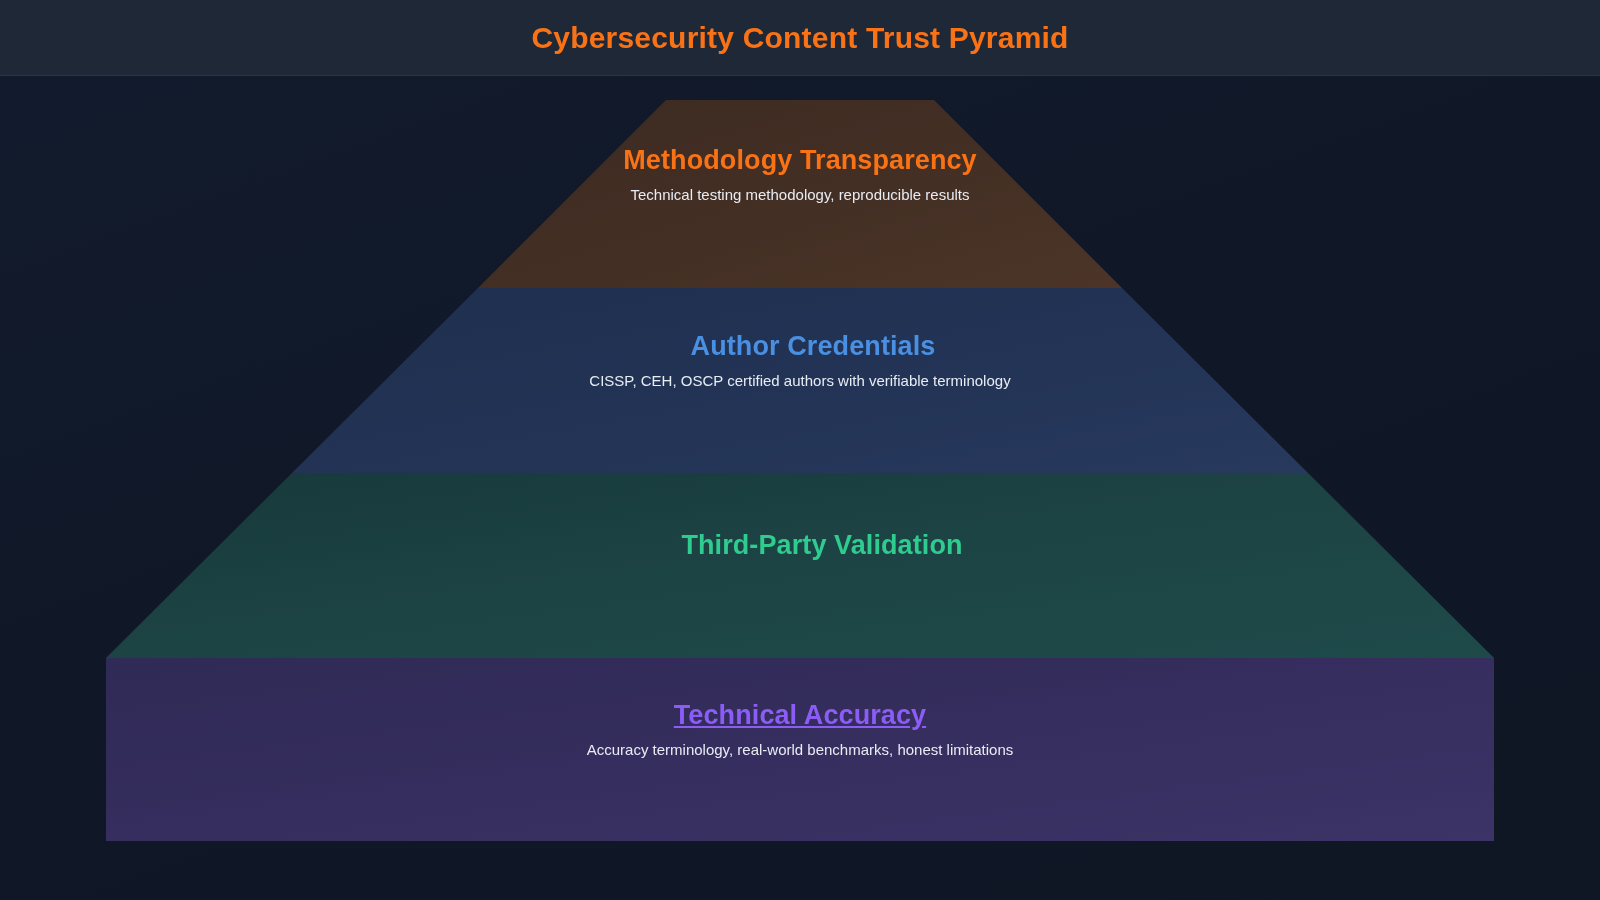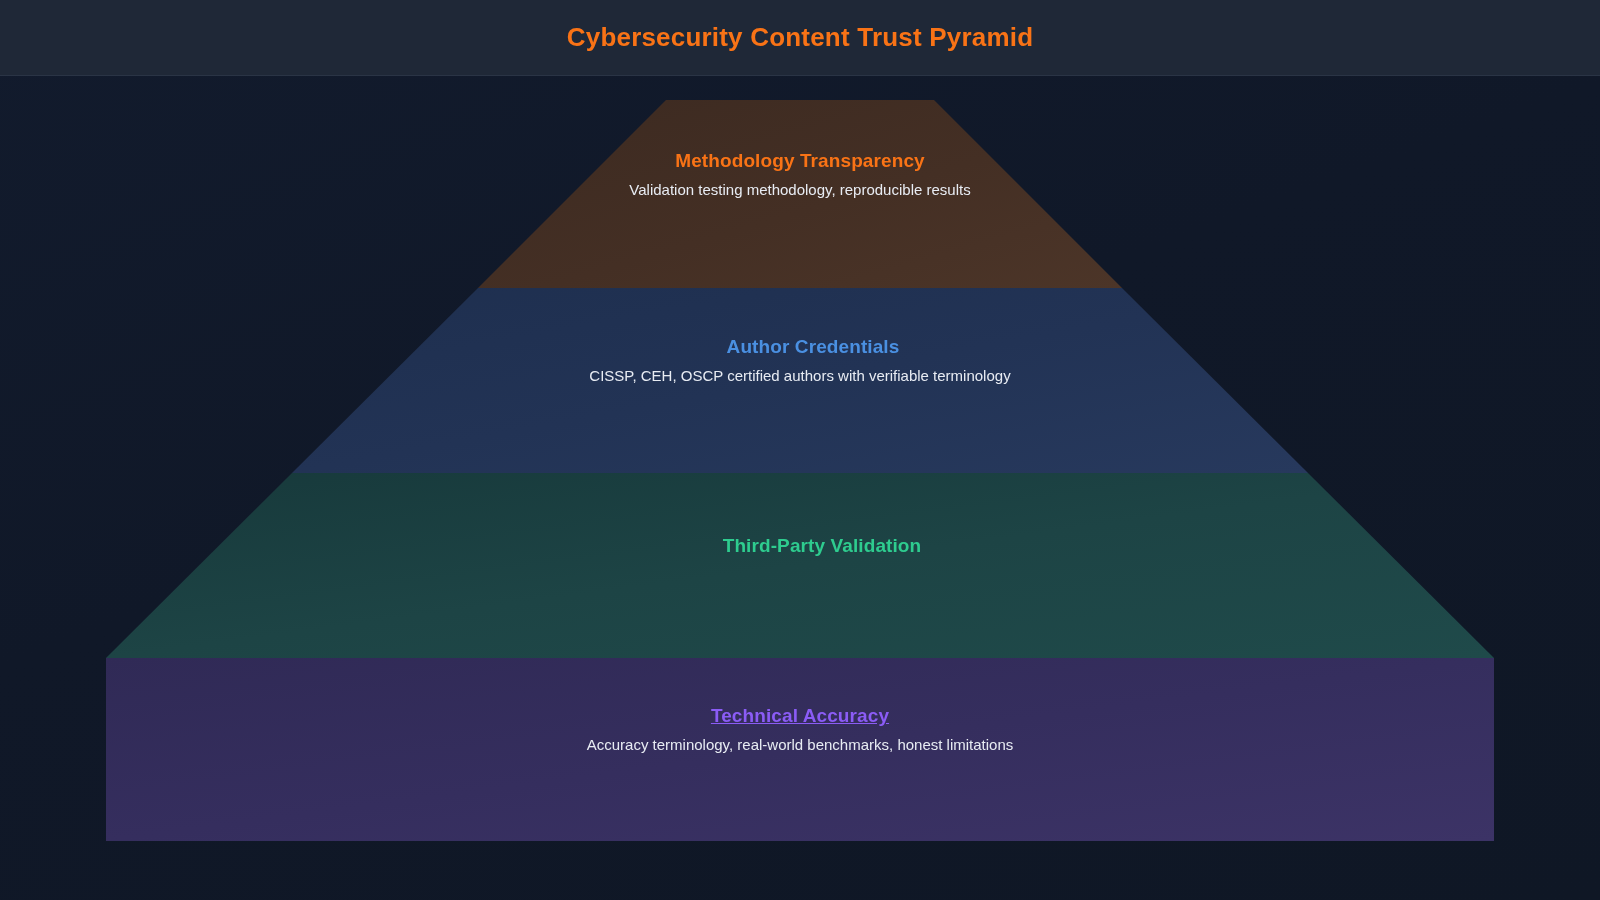--- a/index.html
+++ b/index.html
@@ -25,7 +25,7 @@
     display:flex; align-items:center; justify-content:center;
   }
   #header-title {
-    font-size:26px;
+    font-size:30px;
     font-weight:bold;
     letter-spacing:.2px;
     color:#f97316;

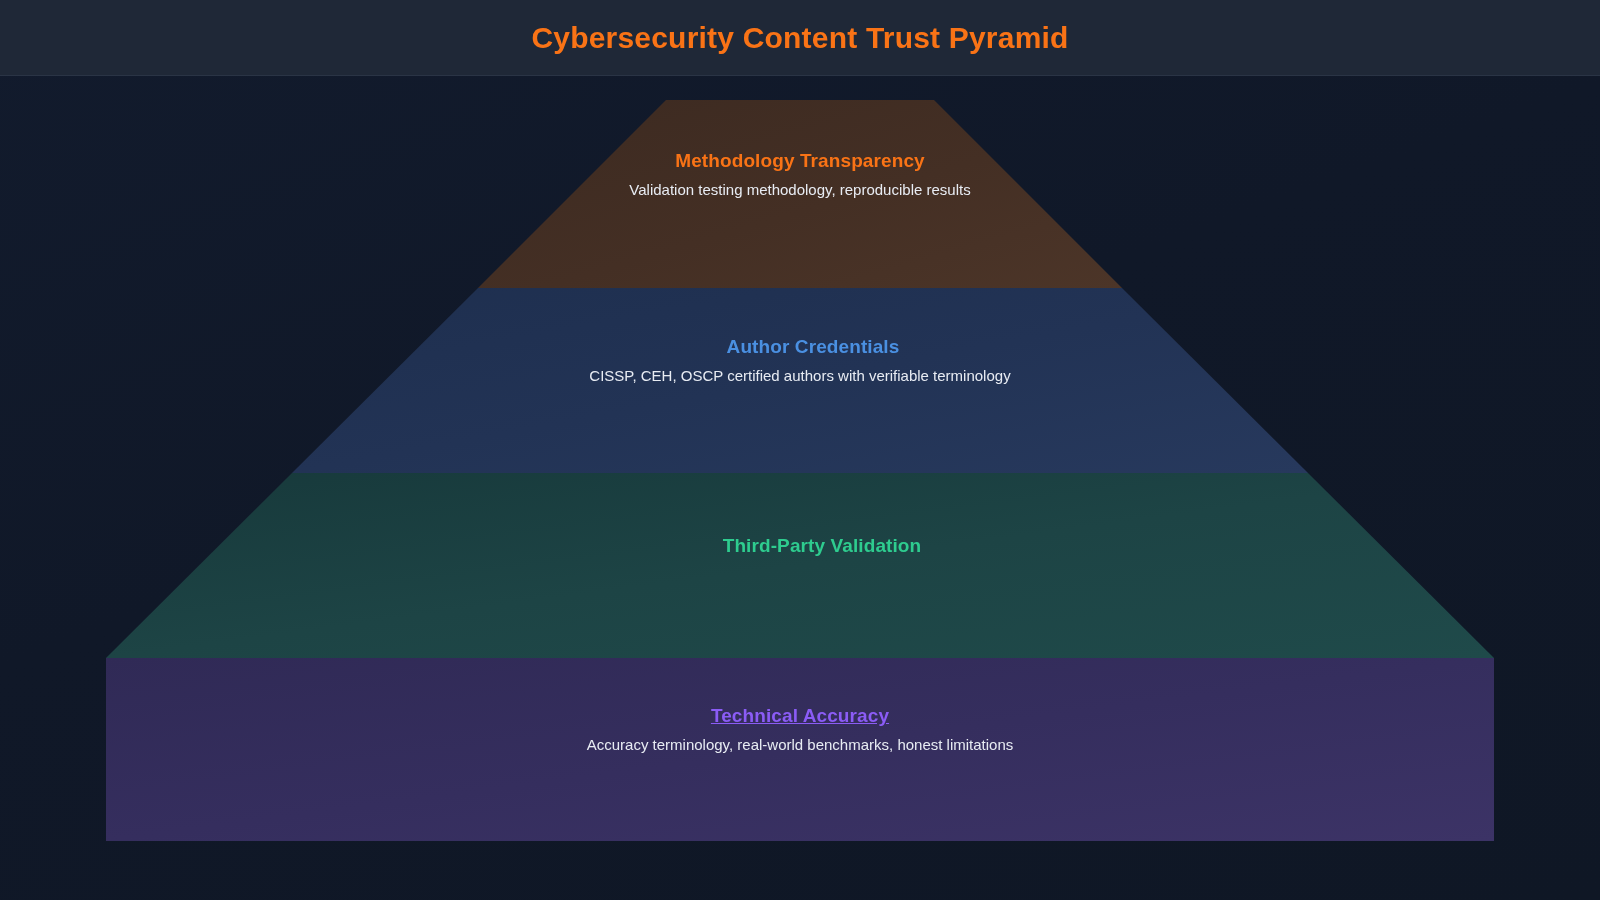--- a/index.html
+++ b/index.html
@@ -58,7 +58,7 @@
     pointer-events:none;
   }
   .tier-title {
-    font-size:19px;
+    font-size:27px;
     font-weight:bold;
     letter-spacing:.1px;
     line-height:1.25;

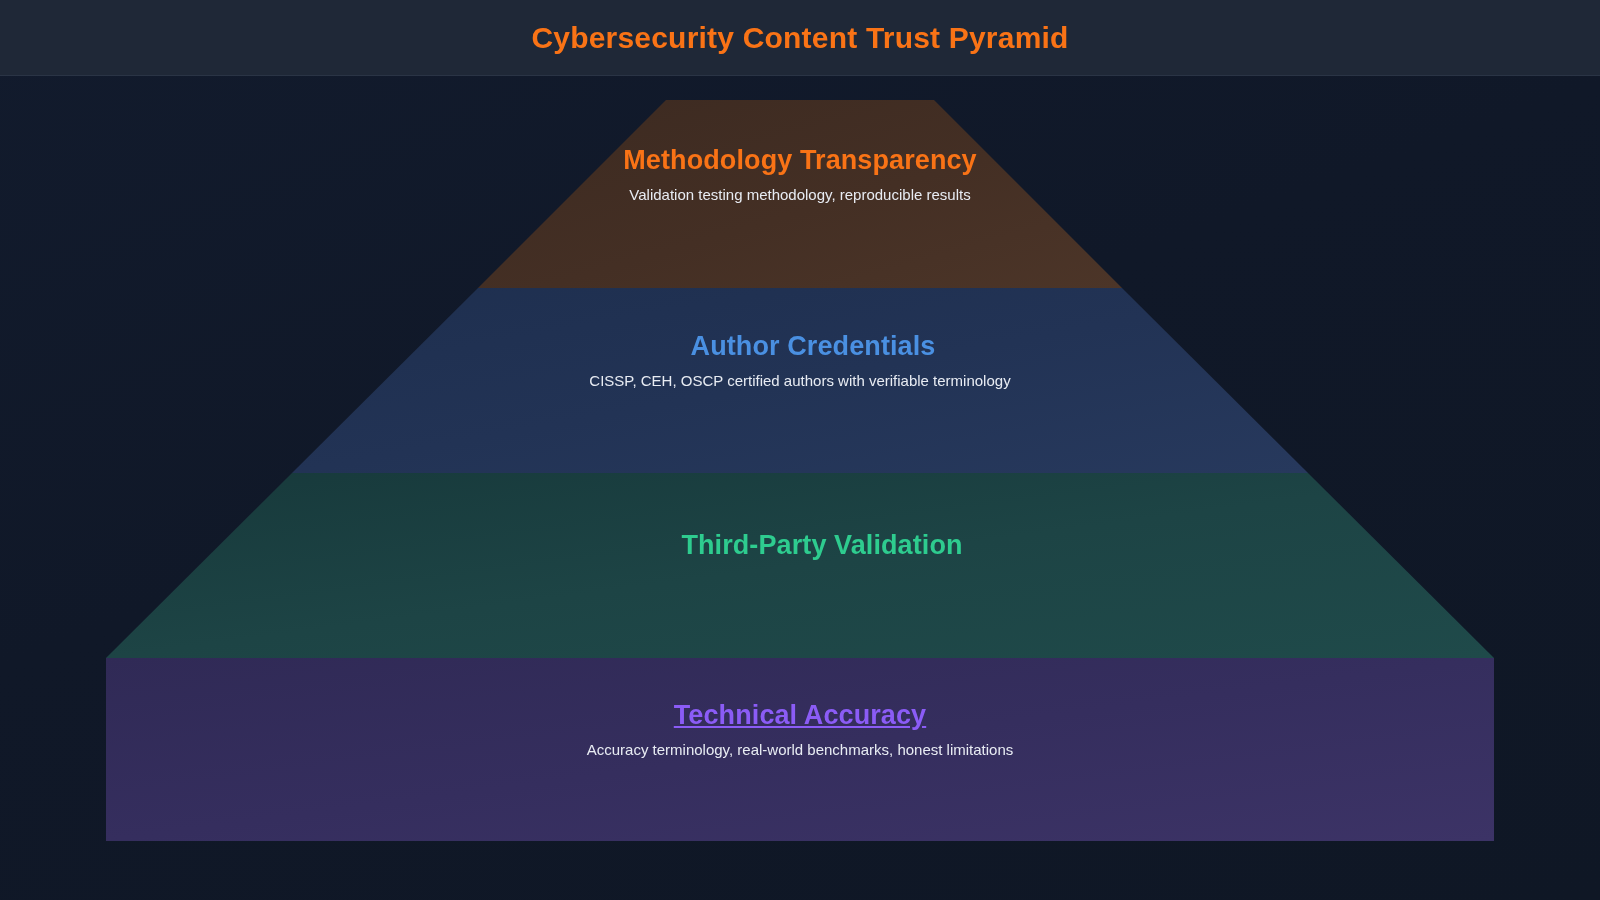--- a/index.html
+++ b/index.html
@@ -106,7 +106,7 @@
       </svg>
       <div class="tier-text">
         <div class="tier-title" style="color: rgb(249, 115, 22);">Methodology Transparency</div>
-        <div class="tier-desc">Validation testing methodology, reproducible results</div>
+        <div class="tier-desc">Technical testing methodology, reproducible results</div>
       </div>
     </div>
 

